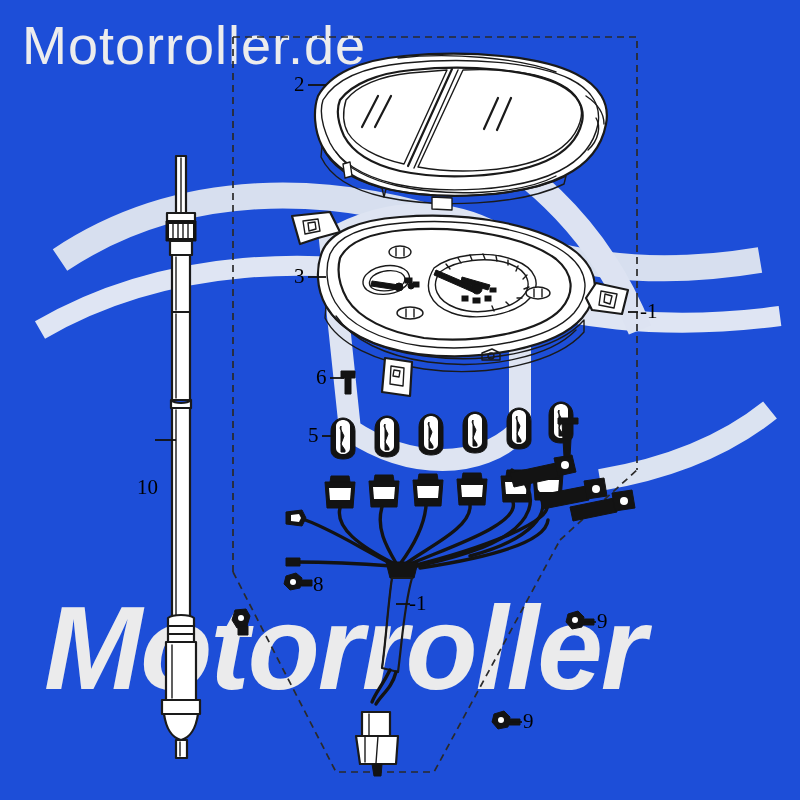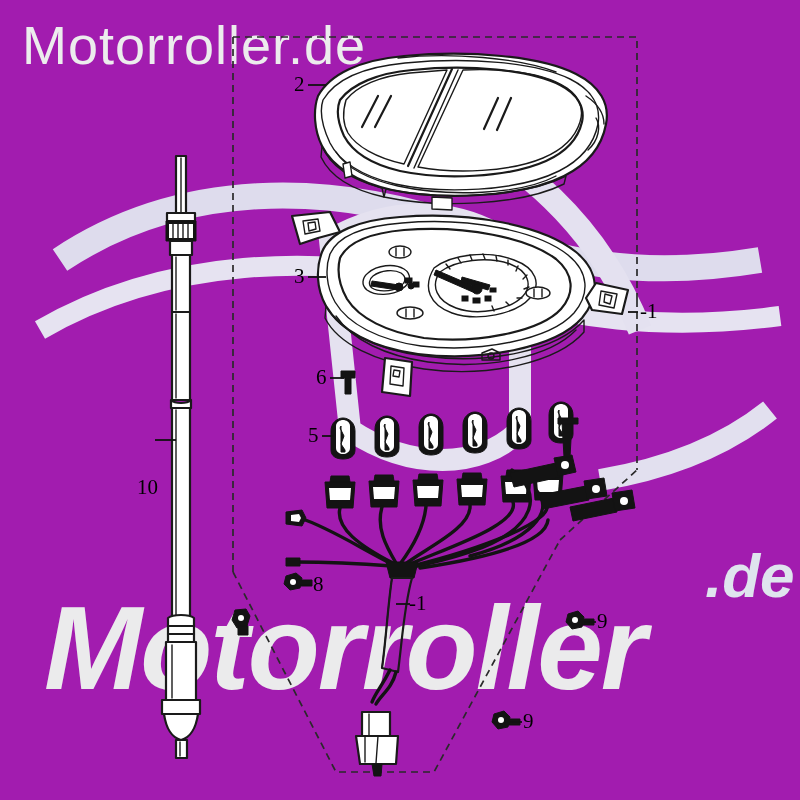--- a/index.html
+++ b/index.html
@@ -11,7 +11,7 @@
     position: relative;
     width: 800px;
     height: 800px;
-    background: #a21caf;
+    background: #1d4ed8;
     overflow: hidden;
     font-family: "Liberation Serif", serif;
   }

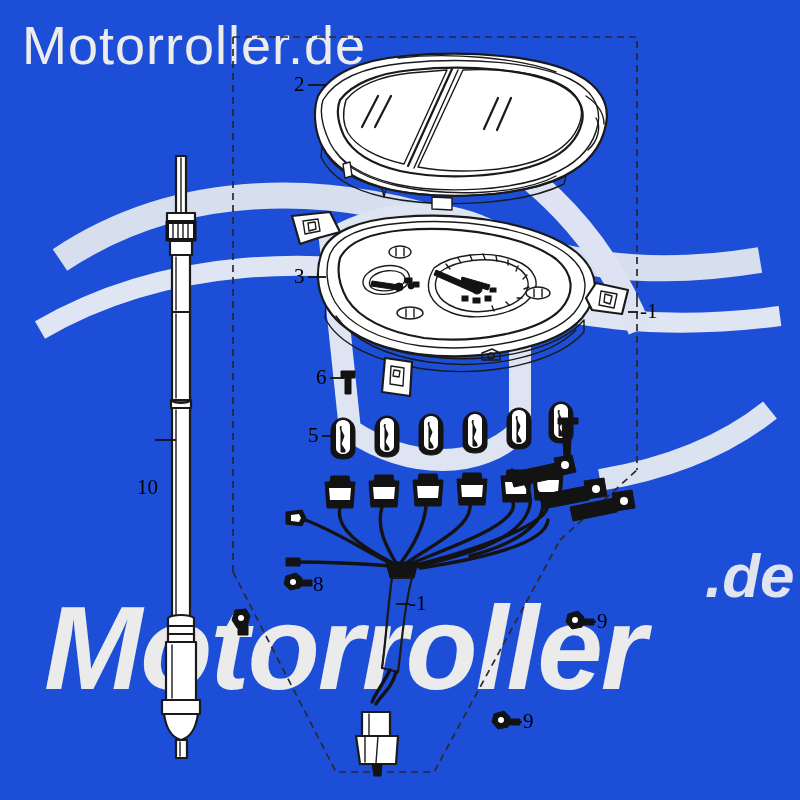--- a/index.html
+++ b/index.html
@@ -72,7 +72,6 @@
 
   <div class="wm-top">Motorroller.de</div>
   <div class="wm-bottom">Motorroller</div>
-  <div class="wm-de">.de</div>
 
   <svg width="800" height="800" viewBox="0 0 800 800">
     <defs>

